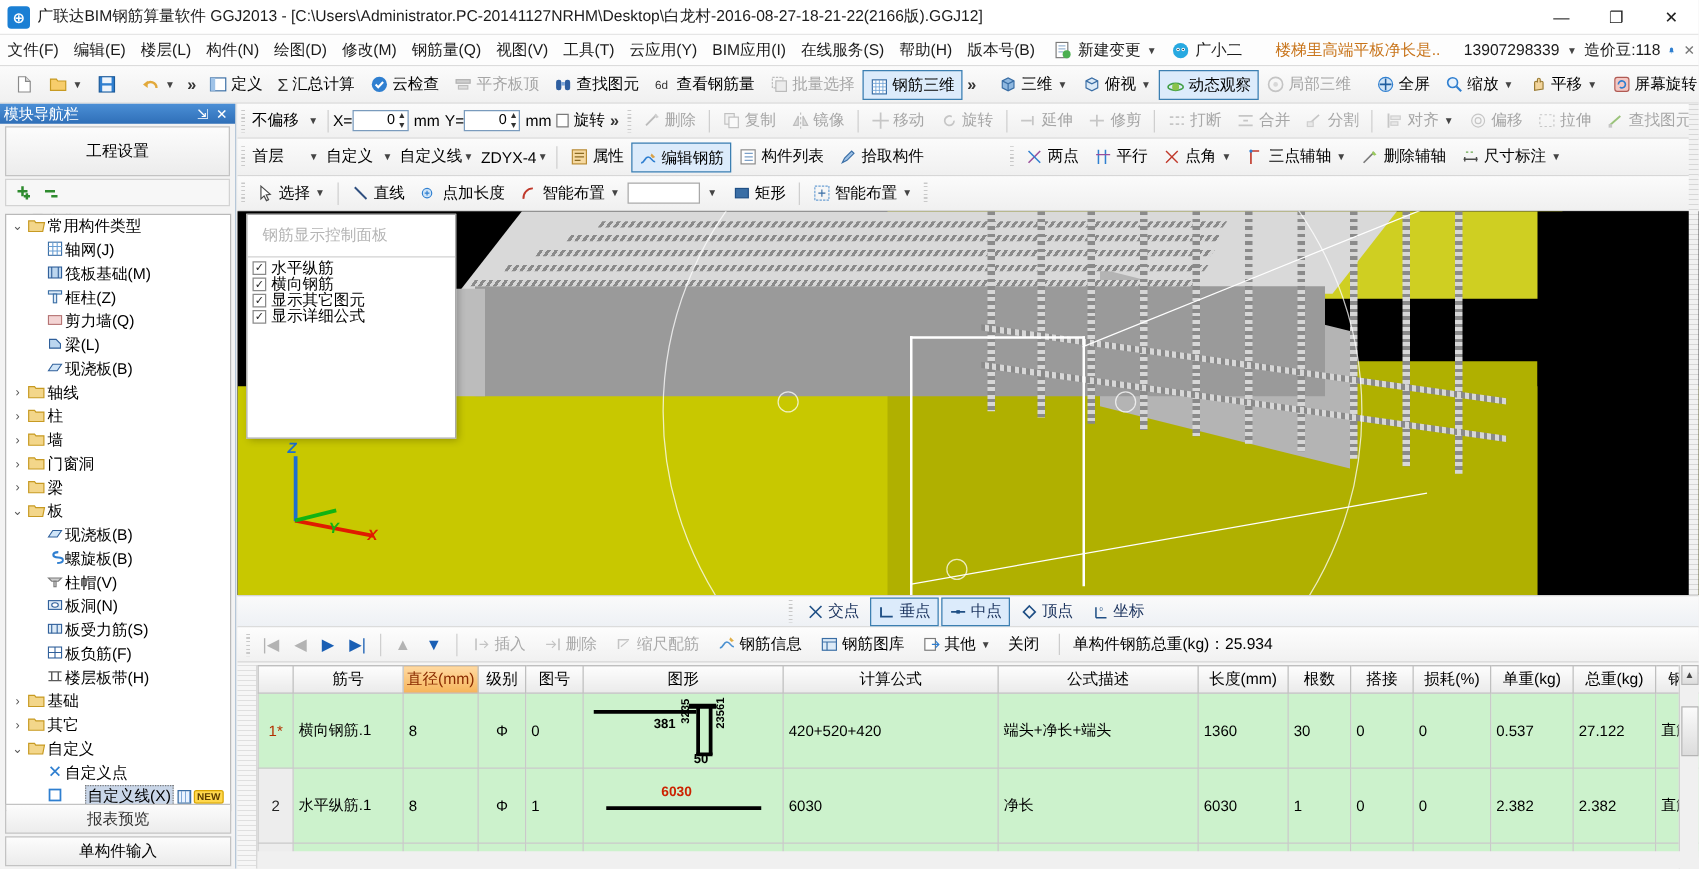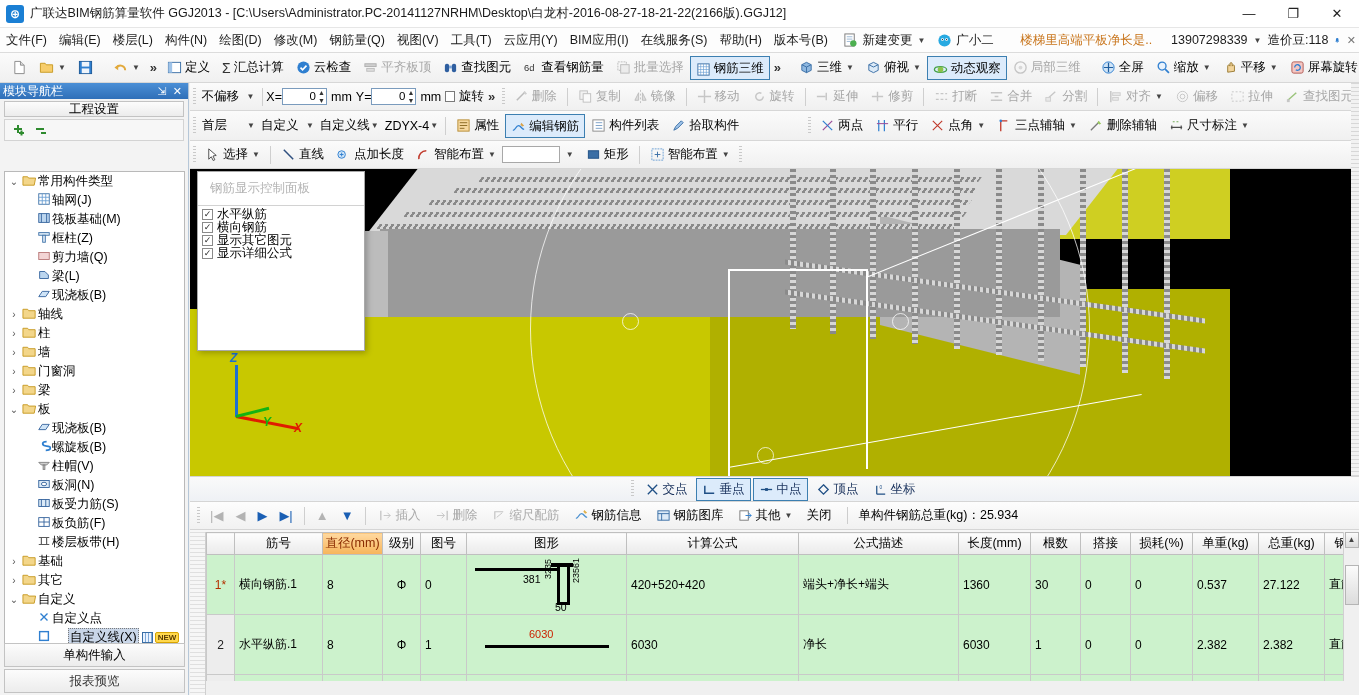--- a/index.html
+++ b/index.html
@@ -75,7 +75,7 @@
                color:#fff;font-size:12px;display:flex;align-items:center;padding:0 3px;}
   .nav-caption .t{flex:1;}
   .nav-caption .b{padding:0 3px;font-size:11px;}
-  .nav-big{height:16px;margin:2px 4px;background:linear-gradient(#fcfcfc,#ececec);
+  .nav-big{height:40px;margin:2px 4px;background:linear-gradient(#fcfcfc,#ececec);
            border:1px solid #c3c3c3;display:flex;align-items:center;justify-content:center;font-size:12.5px;}
   .nav-tools{height:22px;margin:2px 4px 0;background:#f7f7f7;border:1px solid #d3d3d3;
              display:flex;align-items:center;gap:6px;padding:0 6px;}

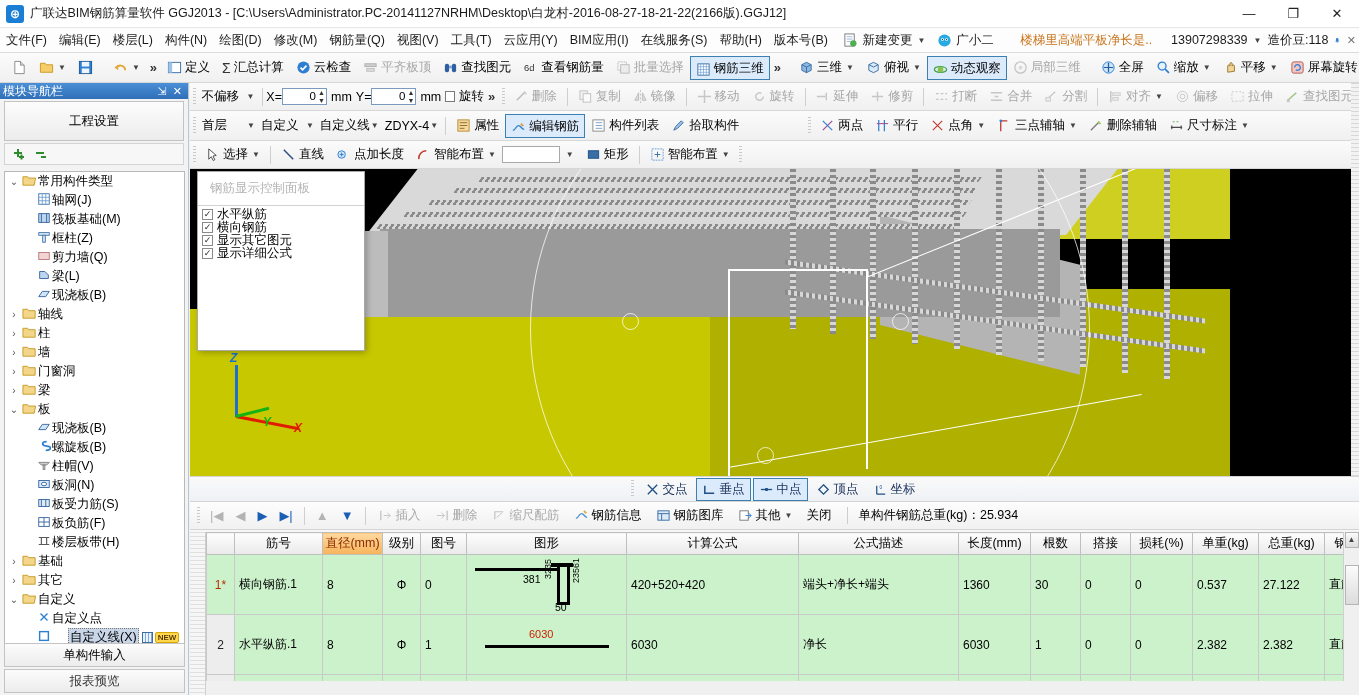--- a/index.html
+++ b/index.html
@@ -165,7 +165,7 @@
   .left-strip{position:absolute;left:0;top:30px;width:16px;height:163px;
               background:repeating-linear-gradient(to bottom,#dfdfdf 0 1px,#f6f6f6 1px 4px);
               border-right:1px solid #cfcfcf;}
-  .shape-cell{position:relative;height:56px;}
+  .shape-cell{position:relative;height:56px;font-weight:bold;}
   .sh-line{position:absolute;background:#000;}
   .sh-num{position:absolute;font-size:10.5px;color:#000;}
   .sh-red{position:absolute;font-size:11px;color:#cc2200;}

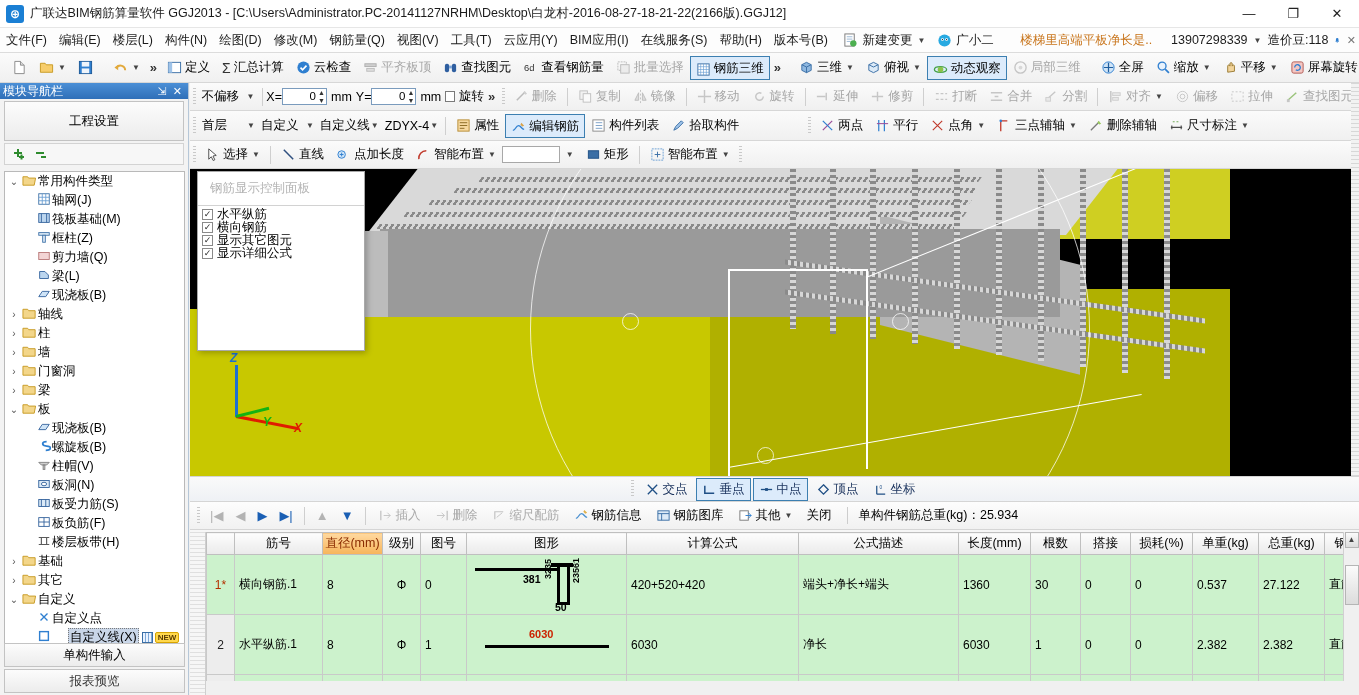--- a/index.html
+++ b/index.html
@@ -898,11 +898,11 @@
       </div>
 
     <div class="nav-bottom">
+      <div class="nav-bbtn" style="color:#333;">
+        <span>报表预览</span>
+      </div>
       <div class="nav-bbtn">
         <span>单构件输入</span>
-      </div>
-      <div class="nav-bbtn" style="color:#333;">
-        <span>报表预览</span>
       </div>
     </div>
   </div>

